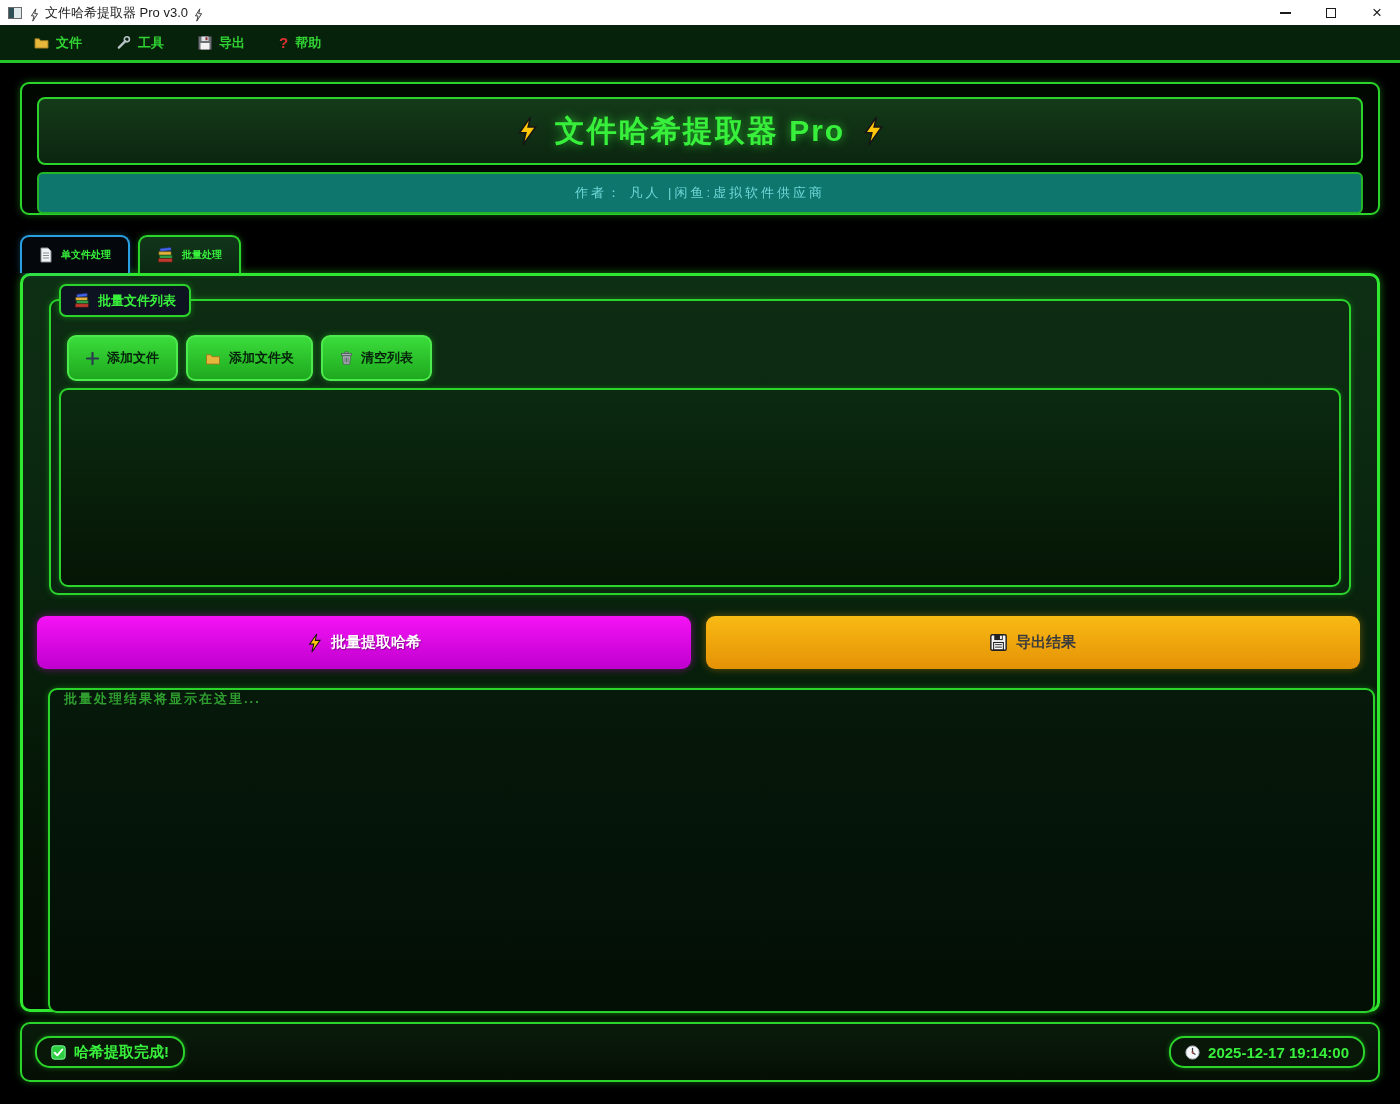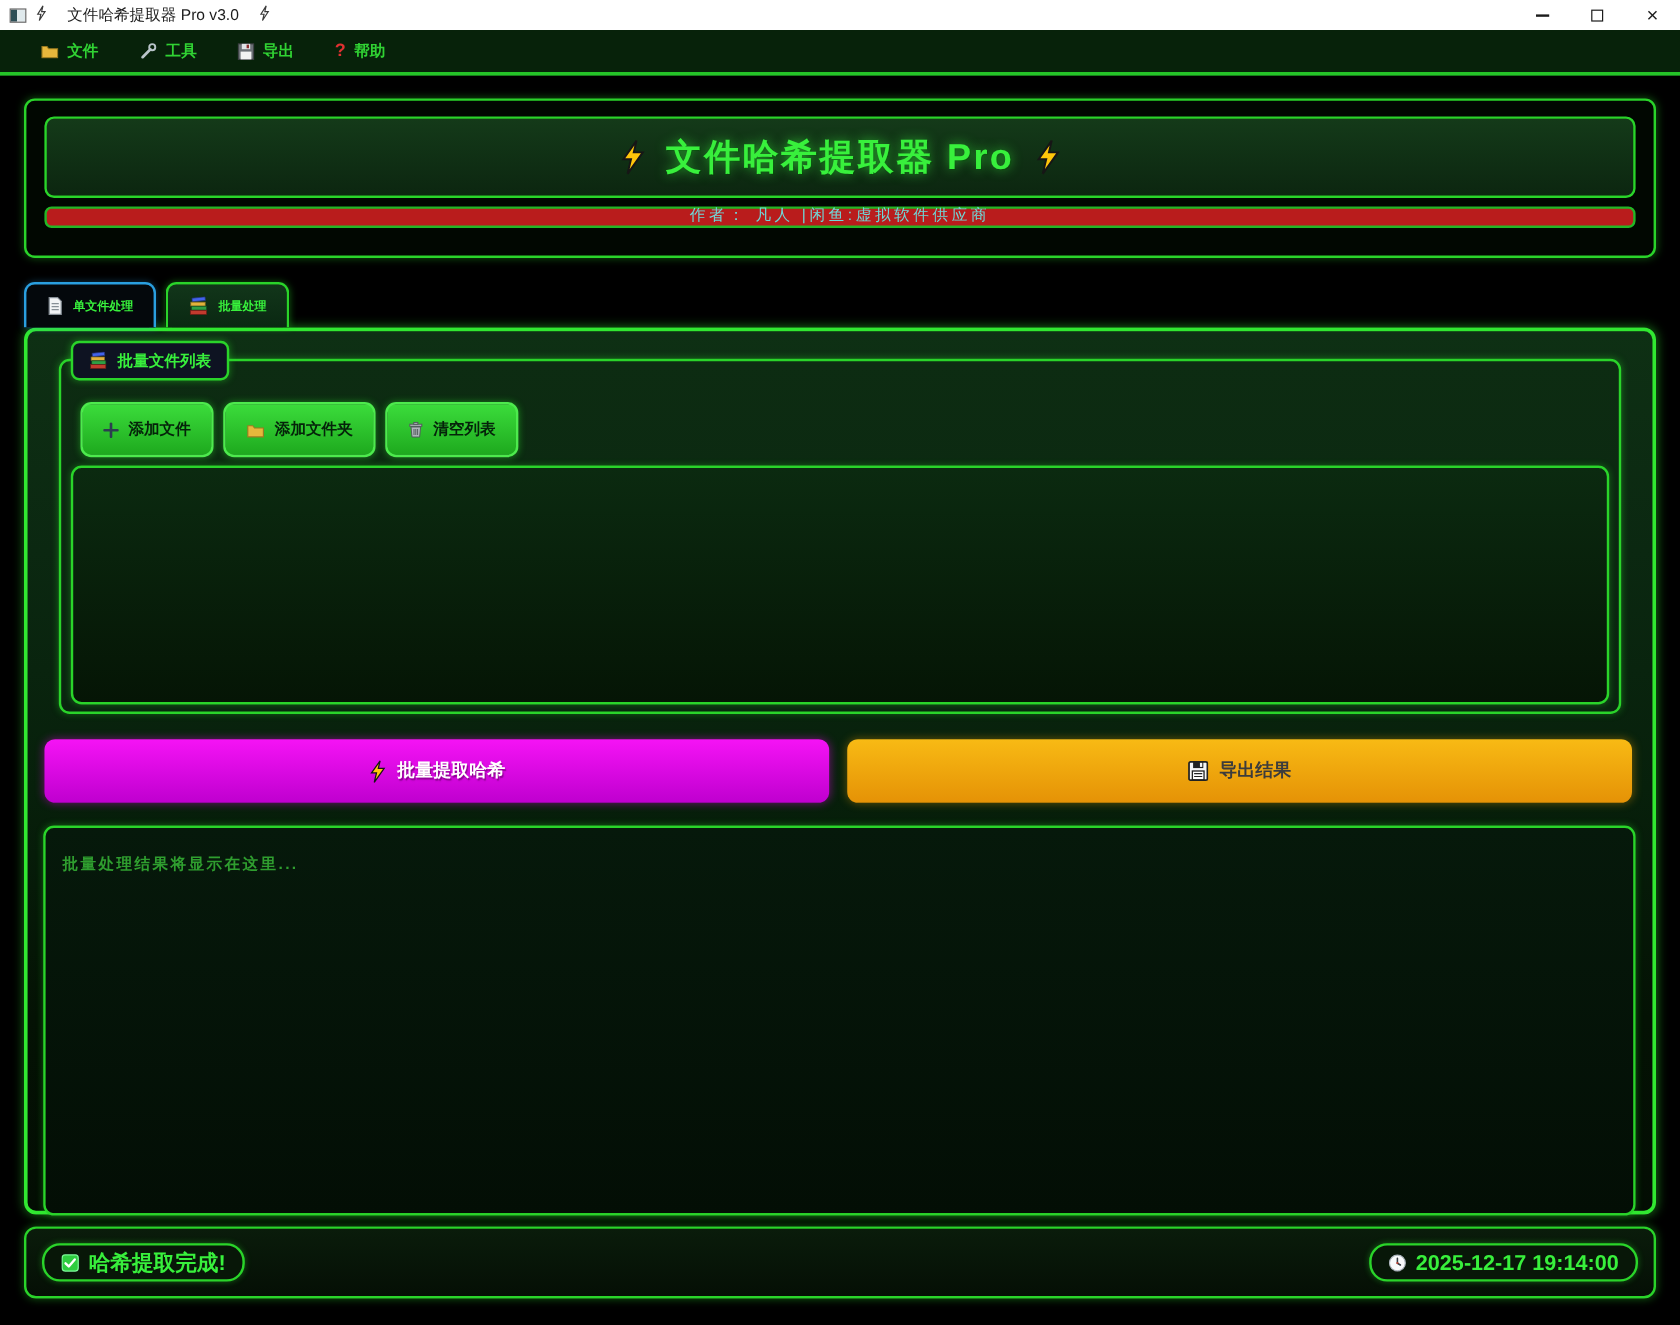--- a/index.html
+++ b/index.html
@@ -10,7 +10,7 @@
   
   .titlebar { height:25px; background:#ffffff; display:flex; align-items:center; padding:0 0 0 8px; }
   .titlebar .app-ico { width:14px; height:12px; border:1px solid #6a6a6a; background:linear-gradient(90deg,#2e4f57 0 45%,#dfe9ec 45% 100%); margin-right:7px; }
-  .titlebar .ttl { font-size:13px; color:#1c1c1c; display:flex; align-items:flex-start; gap:16px; }
+  .titlebar .ttl { font-size:13px; color:#1c1c1c; display:flex; align-items:flex-end; gap:5px; }
   .titlebar .bolt-mono { width:11px; height:14px; }
   .win-controls { margin-left:auto; display:flex; height:100%; }
   .win-btn { width:46px; height:100%; display:flex; align-items:center; justify-content:center; color:#1c1c1c; font-size:14px; cursor:default; }

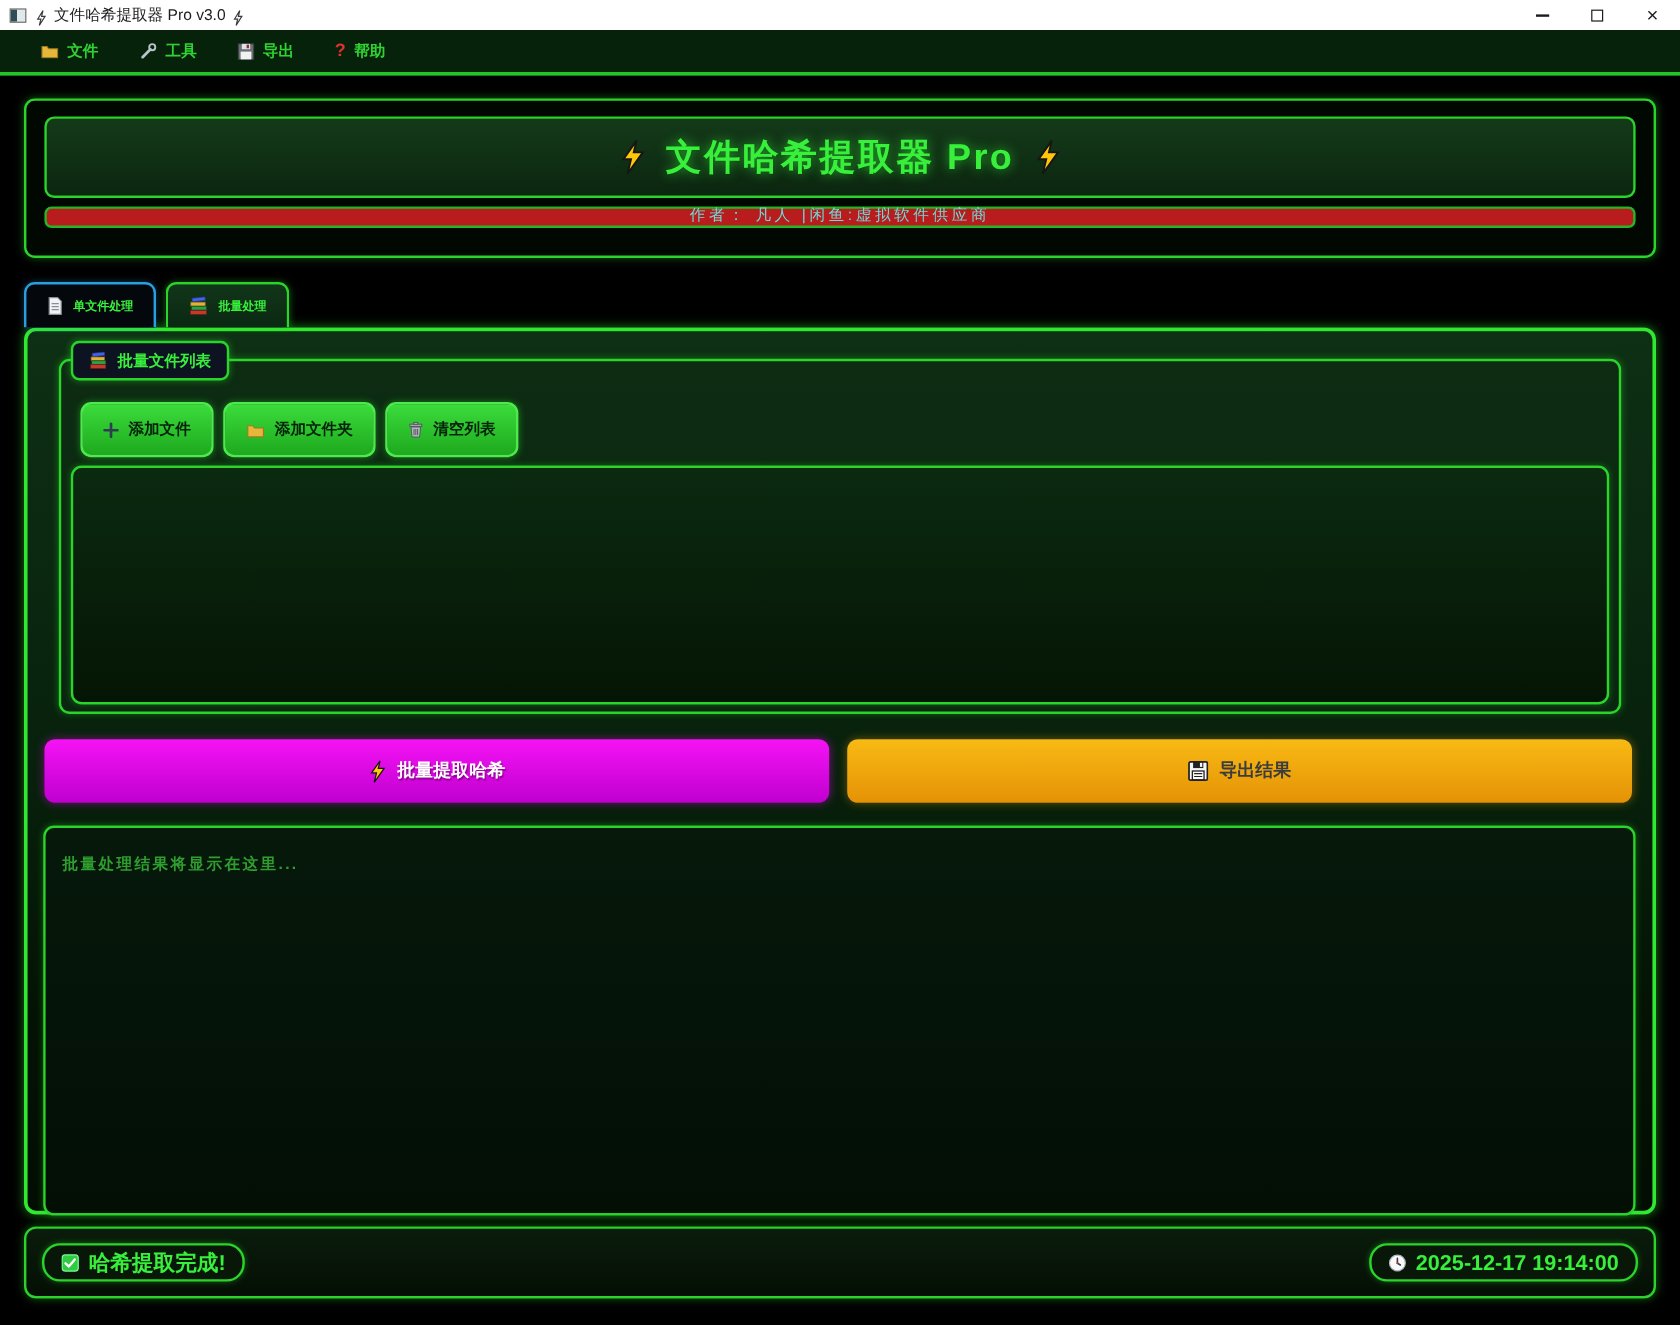--- a/index.html
+++ b/index.html
@@ -26,7 +26,7 @@
   .header-box { margin:19px 20px 0; height:133px; border:2px solid #2ad42a; border-radius:9px; box-shadow:0 0 7px rgba(40,220,40,.4); padding:13px 15px 0; background:#010701; }
   .title-box { height:68px; border:2px solid #2ad42a; border-radius:8px; background:linear-gradient(180deg,#143a19,#0c2610); display:flex; align-items:center; justify-content:center; gap:16px; }
   .title-box .big-title { font-size:30px; font-weight:bold; color:#38f03c; letter-spacing:2px; text-shadow:0 0 10px rgba(56,240,60,.65),1px 1px 0 #06300a; }
-  .author-box { margin-top:7px; height:18px; border:2px solid #23b626; border-radius:6px; background:#b91c1c; display:flex; align-items:flex-end; justify-content:center; }
+  .author-box { margin-top:7px; height:42px; border:2px solid #23b626; border-radius:6px; background:#0f766e; display:flex; align-items:center; justify-content:center; }
   .author-box span { color:#6fd8d8; font-size:13px; letter-spacing:3px; }
 
   

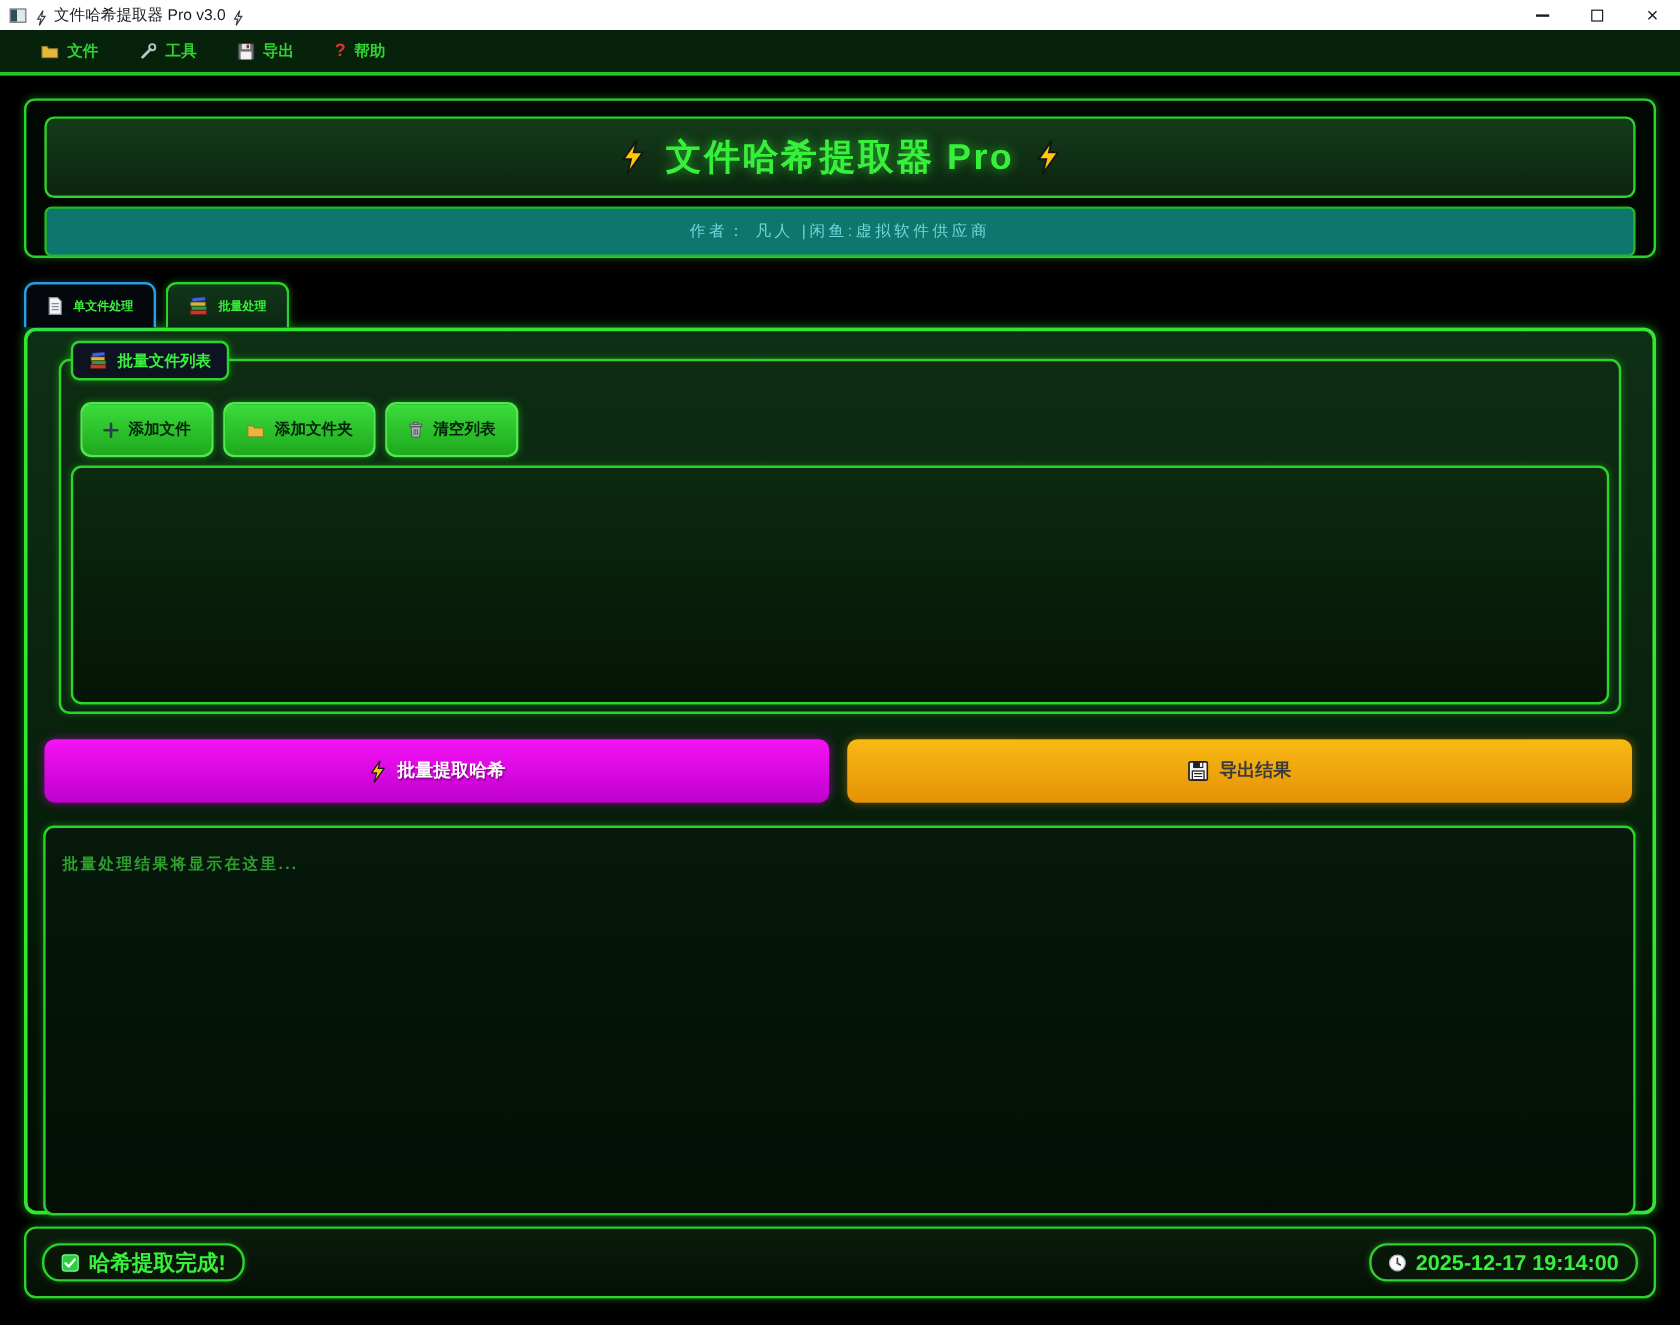--- a/index.html
+++ b/index.html
@@ -51,7 +51,7 @@
   .btn-magenta { background:linear-gradient(180deg,#f513f5,#bf00cf); color:#ffffff; text-shadow:1px 1px 1px rgba(90,0,90,.6); box-shadow:0 0 8px rgba(238,0,238,.45); }
   .btn-orange { background:linear-gradient(180deg,#f8ba14,#e59206); color:#3c3c3c; box-shadow:0 0 8px rgba(242,163,0,.4); }
 
-  .results { display:block; margin:19px 17px 0 13px; width:1327px; height:325px; border:2px solid #2ad42a; border-radius:9px; background:linear-gradient(180deg,#06190b,#030e05); box-shadow:0 0 6px rgba(40,220,40,.35); resize:none; outline:none; padding:21px 14px; color:#4fd455; font-size:13px; font-weight:bold; font-family:"Liberation Sans","DejaVu Sans",sans-serif; }
+  .results { display:block; margin:19px 17px 0 25px; width:1327px; height:325px; border:2px solid #2ad42a; border-radius:9px; background:linear-gradient(180deg,#06190b,#030e05); box-shadow:0 0 6px rgba(40,220,40,.35); resize:none; outline:none; padding:0 14px; color:#4fd455; font-size:13px; font-weight:bold; font-family:"Liberation Sans","DejaVu Sans",sans-serif; }
   .results::placeholder { color:#2f9e2f; font-weight:bold; letter-spacing:2px; opacity:1; }
 
   

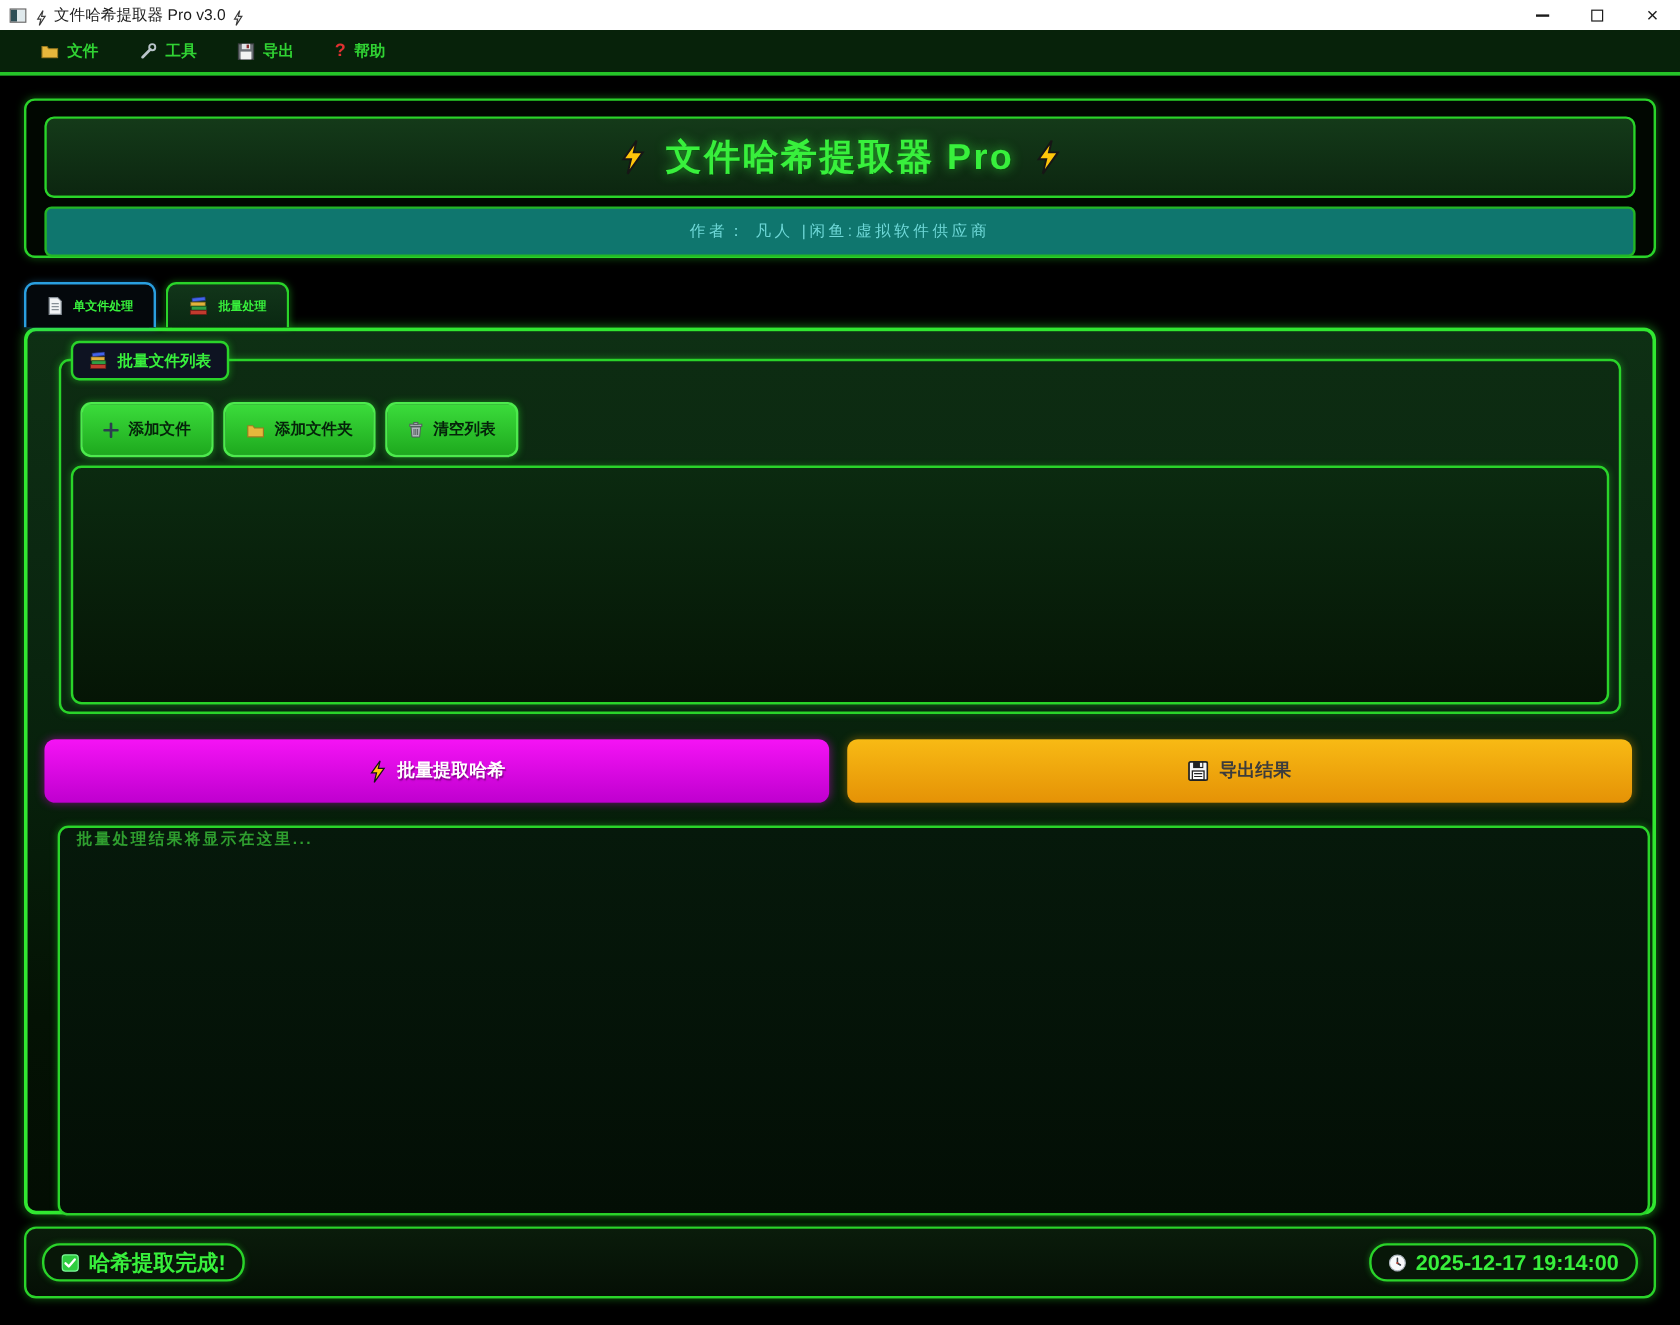--- a/index.html
+++ b/index.html
@@ -56,7 +56,7 @@
 
   
   .statusbar { margin:10px 20px 0; height:60px; border:2px solid #2ad42a; border-radius:10px; box-shadow:0 0 7px rgba(40,220,40,.4); background:linear-gradient(180deg,#0a1c0b,#050f05); display:flex; align-items:center; justify-content:space-between; padding:0 13px; }
-  .pill { height:32px; display:flex; align-items:center; gap:8px; padding:0 14px; border:2px solid #2ad42a; border-radius:15px; background:#081708; box-shadow:0 0 5px rgba(40,220,40,.4); color:#38f03c; font-size:18px; font-weight:bold; }
+  .pill { height:32px; display:flex; align-items:center; gap:8px; padding:0 14px; border:2px solid #2ad42a; border-radius:15px; background:#081708; box-shadow:0 0 5px rgba(40,220,40,.4); color:#38f03c; font-size:15px; font-weight:bold; }
 
   svg { display:block; }
 </style>

